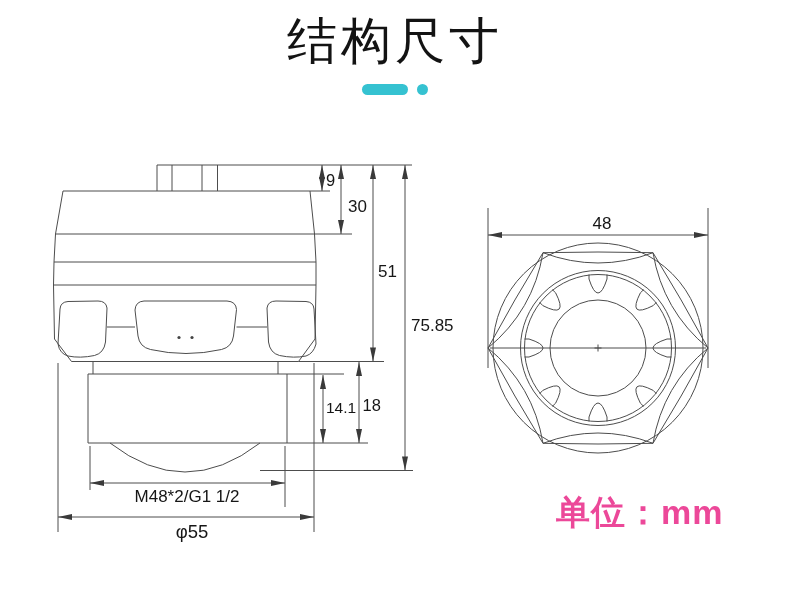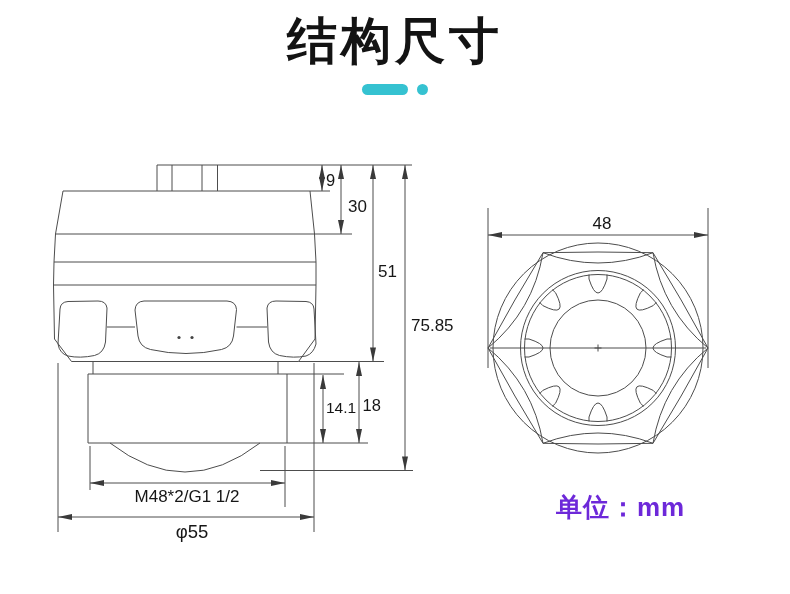--- a/index.html
+++ b/index.html
@@ -10,7 +10,7 @@
   .header{position:relative;z-index:2}
   .page-title{
     margin:12px 0 0;text-align:center;
-    font-size:50px;line-height:58px;font-weight:700;letter-spacing:4px;color:#131313;
+    font-size:50px;line-height:58px;font-weight:400;letter-spacing:4px;color:#131313;
   }
   .accent-row{display:flex;justify-content:center;align-items:center;gap:9px;margin-top:14px}
   .accent-bar{width:46px;height:11px;border-radius:6px;background:var(--accent,#35c2d1)}

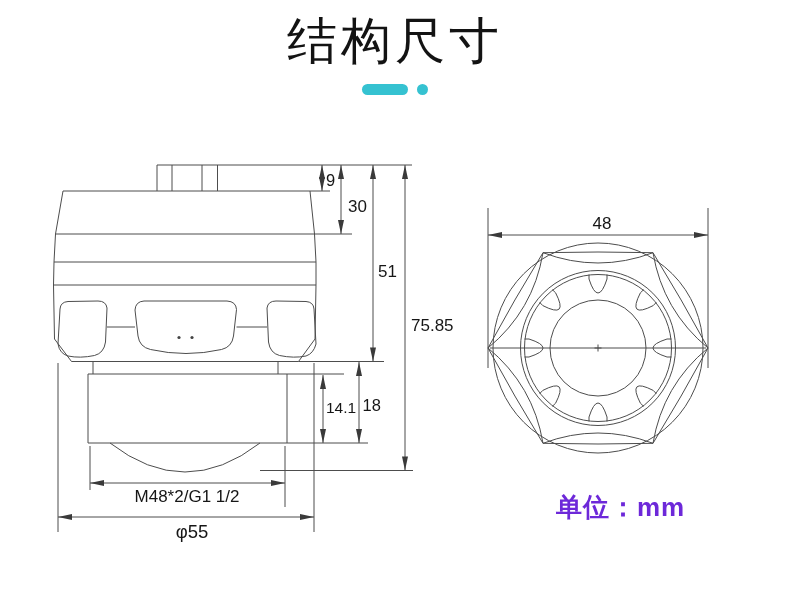--- a/index.html
+++ b/index.html
@@ -17,7 +17,7 @@
   .accent-dot{width:11px;height:11px;border-radius:50%;background:var(--accent,#35c2d1)}
   .unit-label{
     position:absolute;left:556px;top:490px;z-index:2;
-    font-size:26px;font-weight:700;color:#6d28d9;letter-spacing:1px;
+    font-size:34px;font-weight:700;color:#ec4899;letter-spacing:1px;
   }
   svg.drawing{position:absolute;left:0;top:0;z-index:1}
   svg .ln{stroke:#4d4d4d;stroke-width:1;fill:none;stroke-linecap:butt;stroke-linejoin:round}

